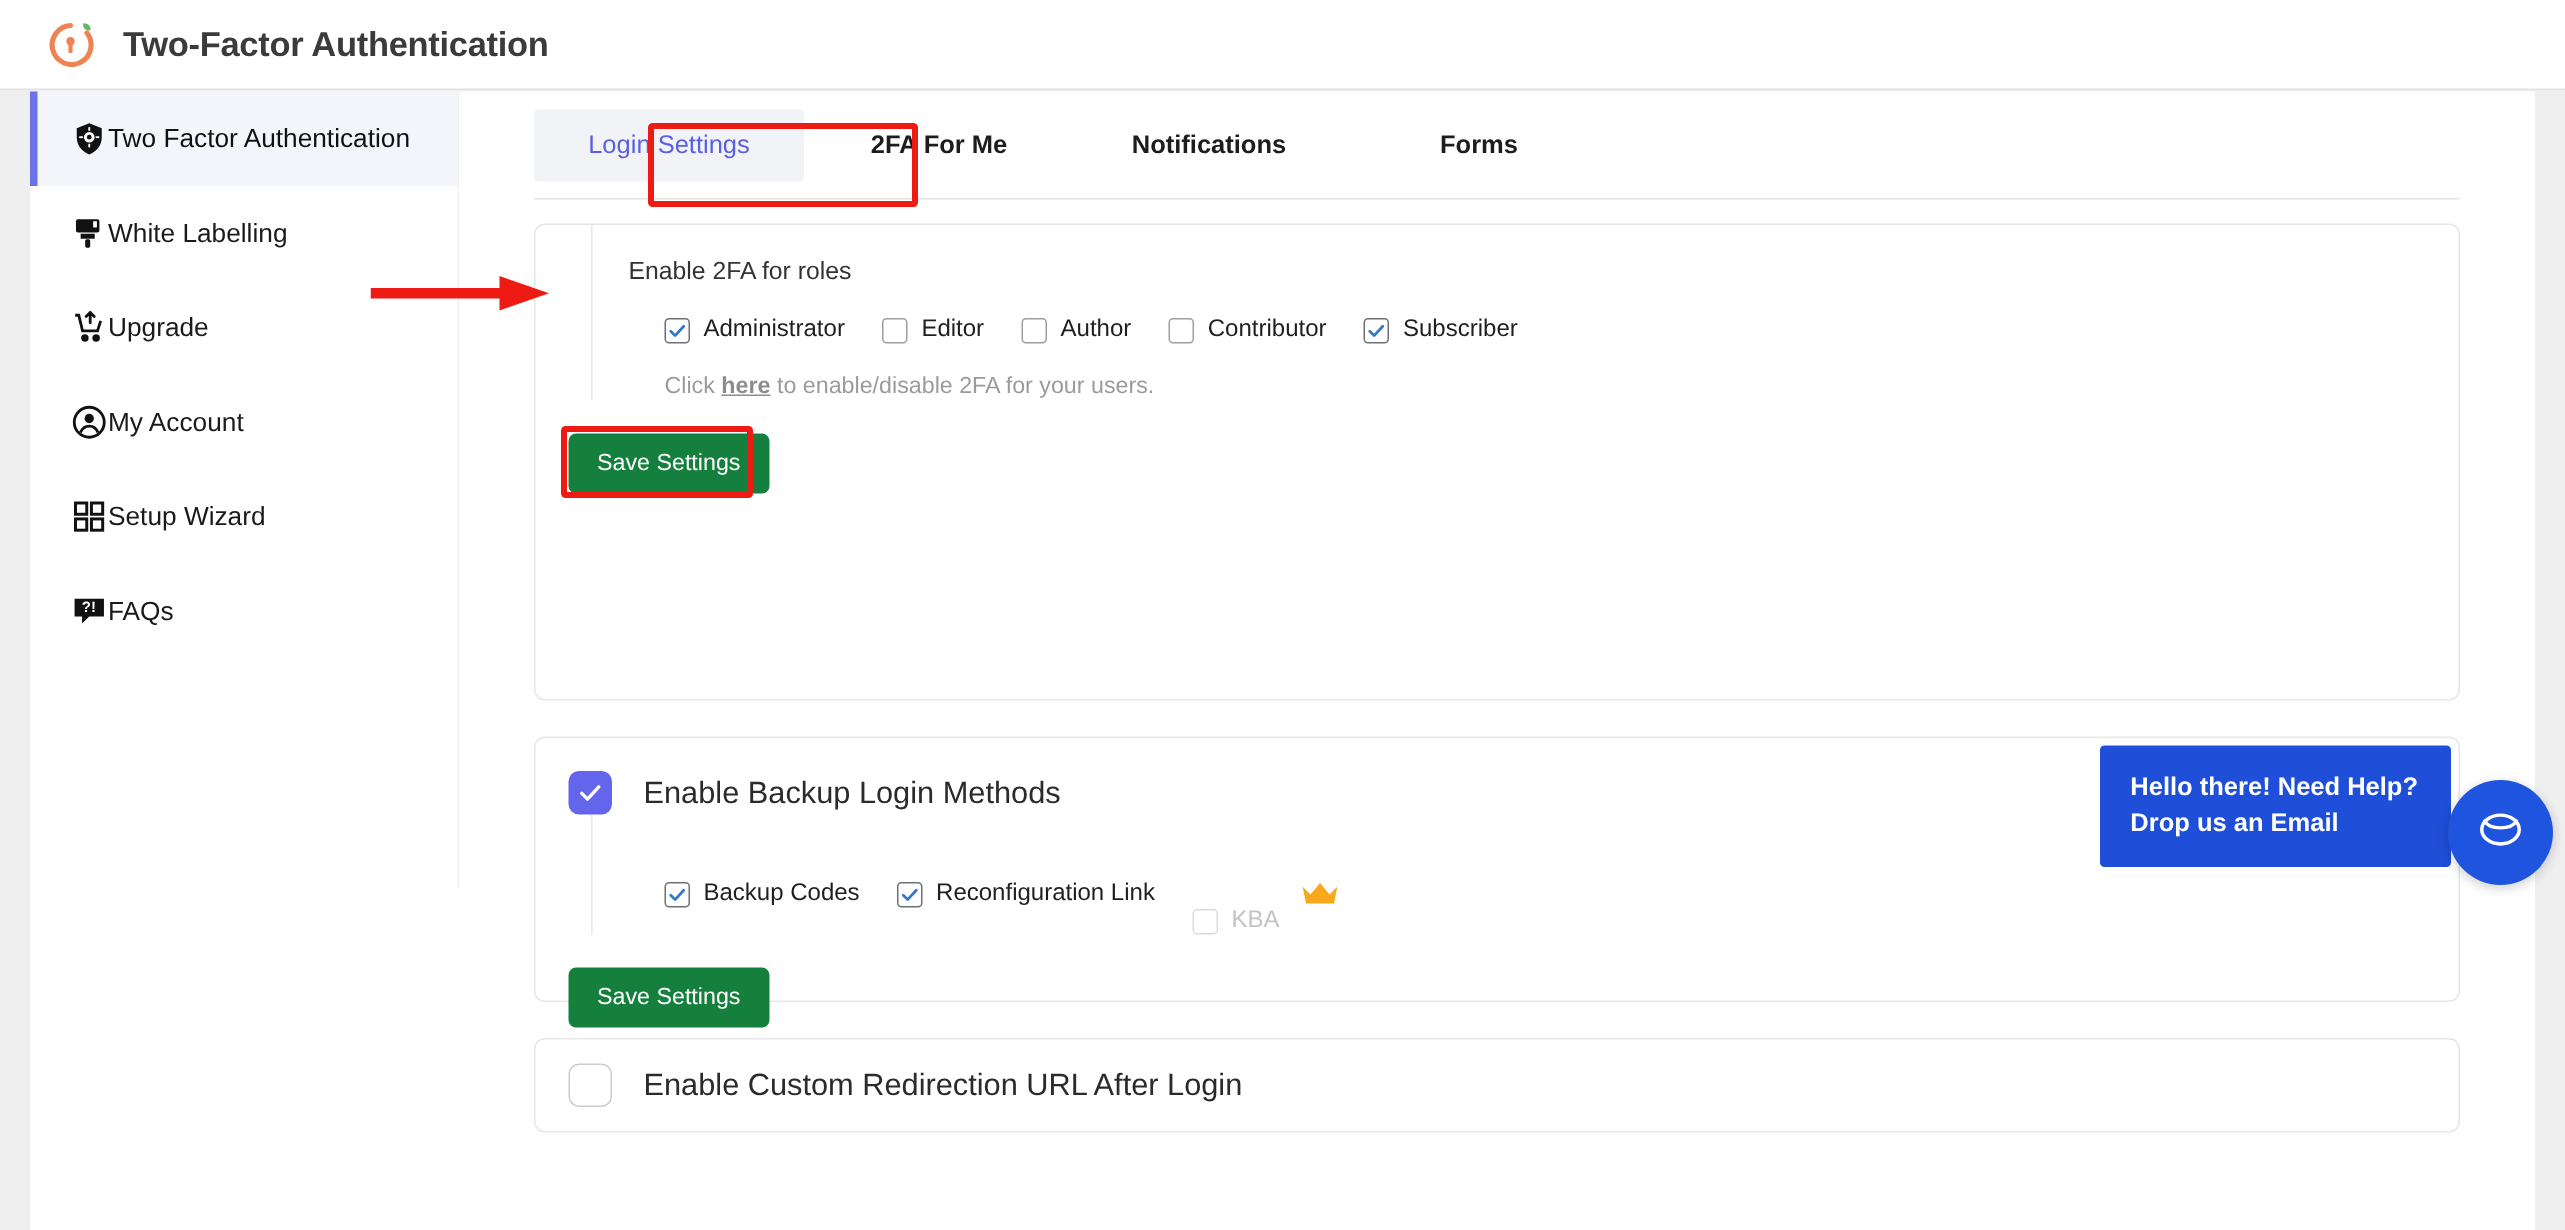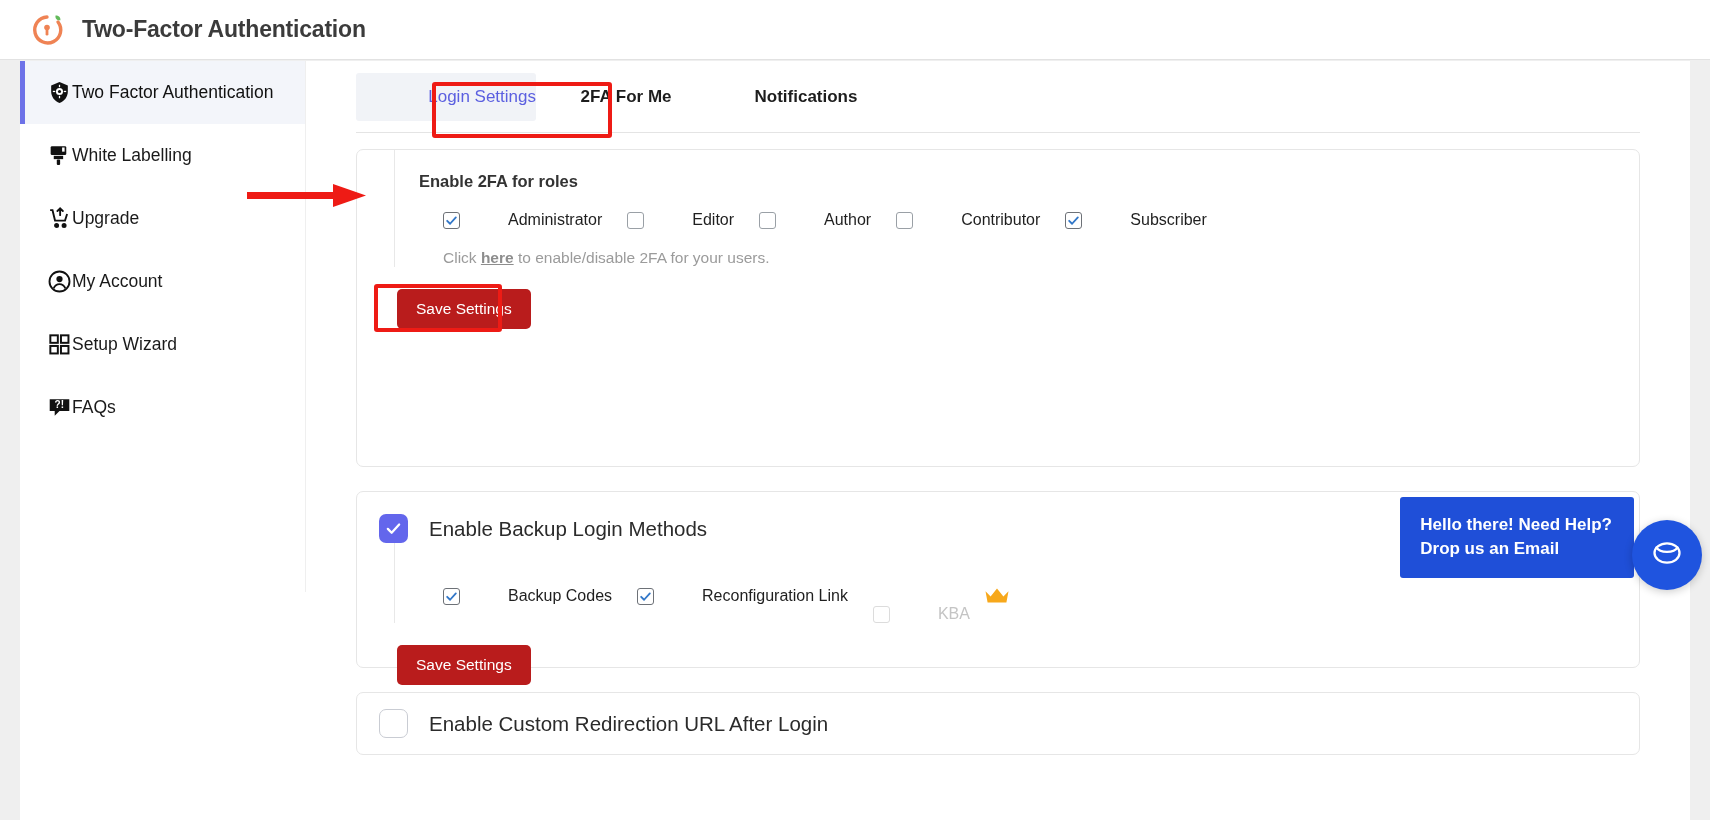--- a/index.html
+++ b/index.html
@@ -86,7 +86,6 @@
     color: #5b5fe0;
     font-weight: normal;
     border-radius: 3px;
-    text-align: right;
   }
   .tab-highlight {
     position: absolute;

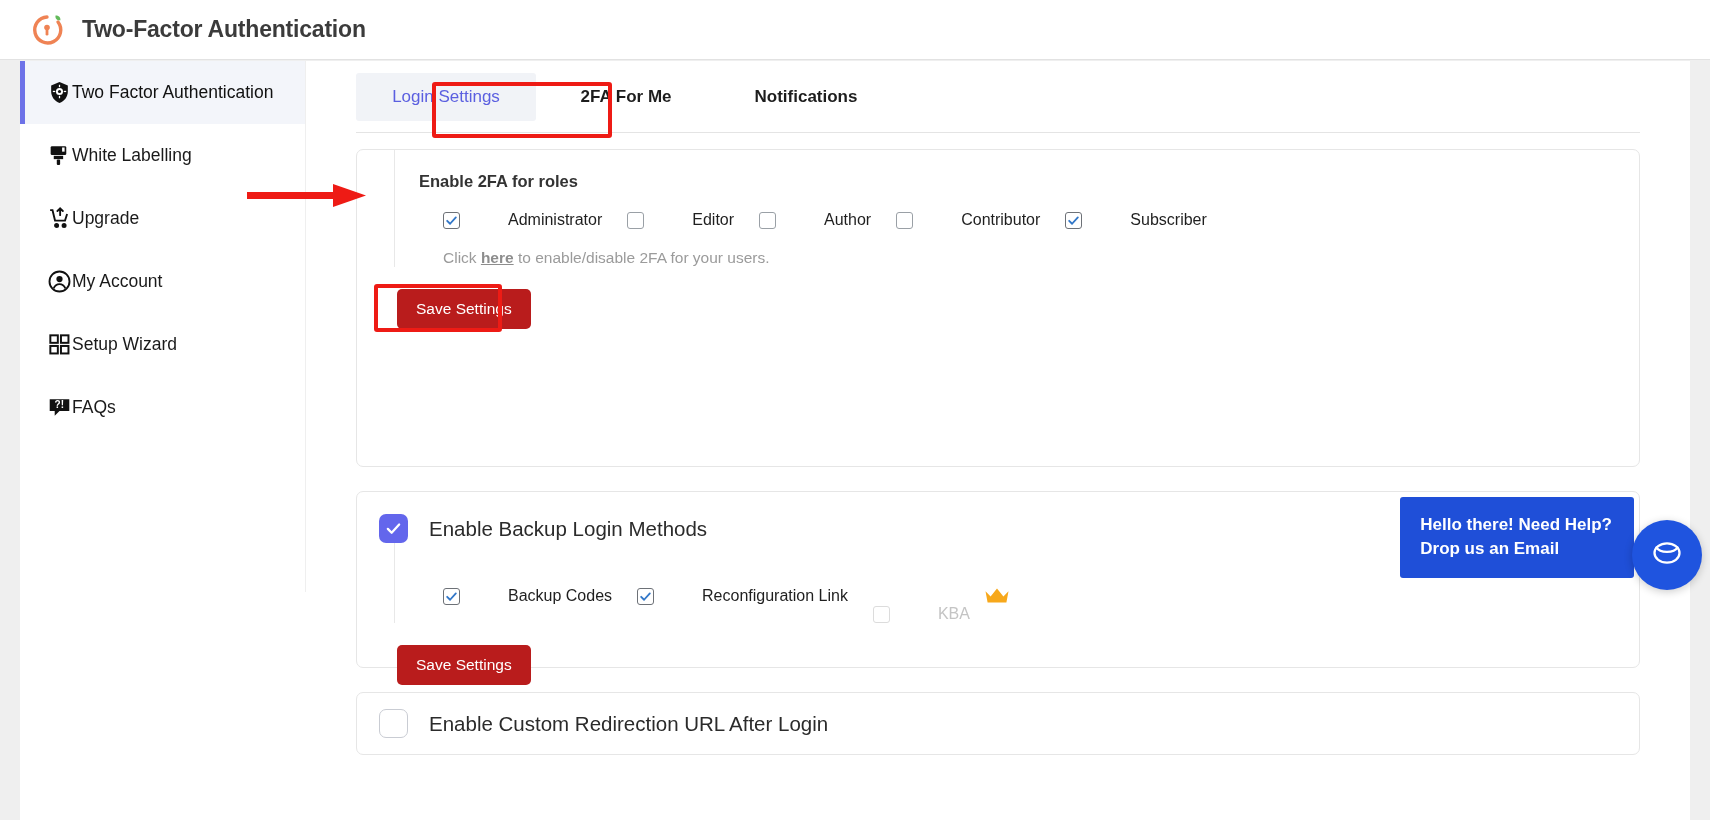--- a/index.html
+++ b/index.html
@@ -346,6 +346,7 @@
       <div class="tab active">Login Settings</div>
       <div class="tab">2FA For Me</div>
       <div class="tab">Notifications</div>
+      <div class="tab">Forms</div>
       <div class="tab-highlight"></div>
     </div>
 

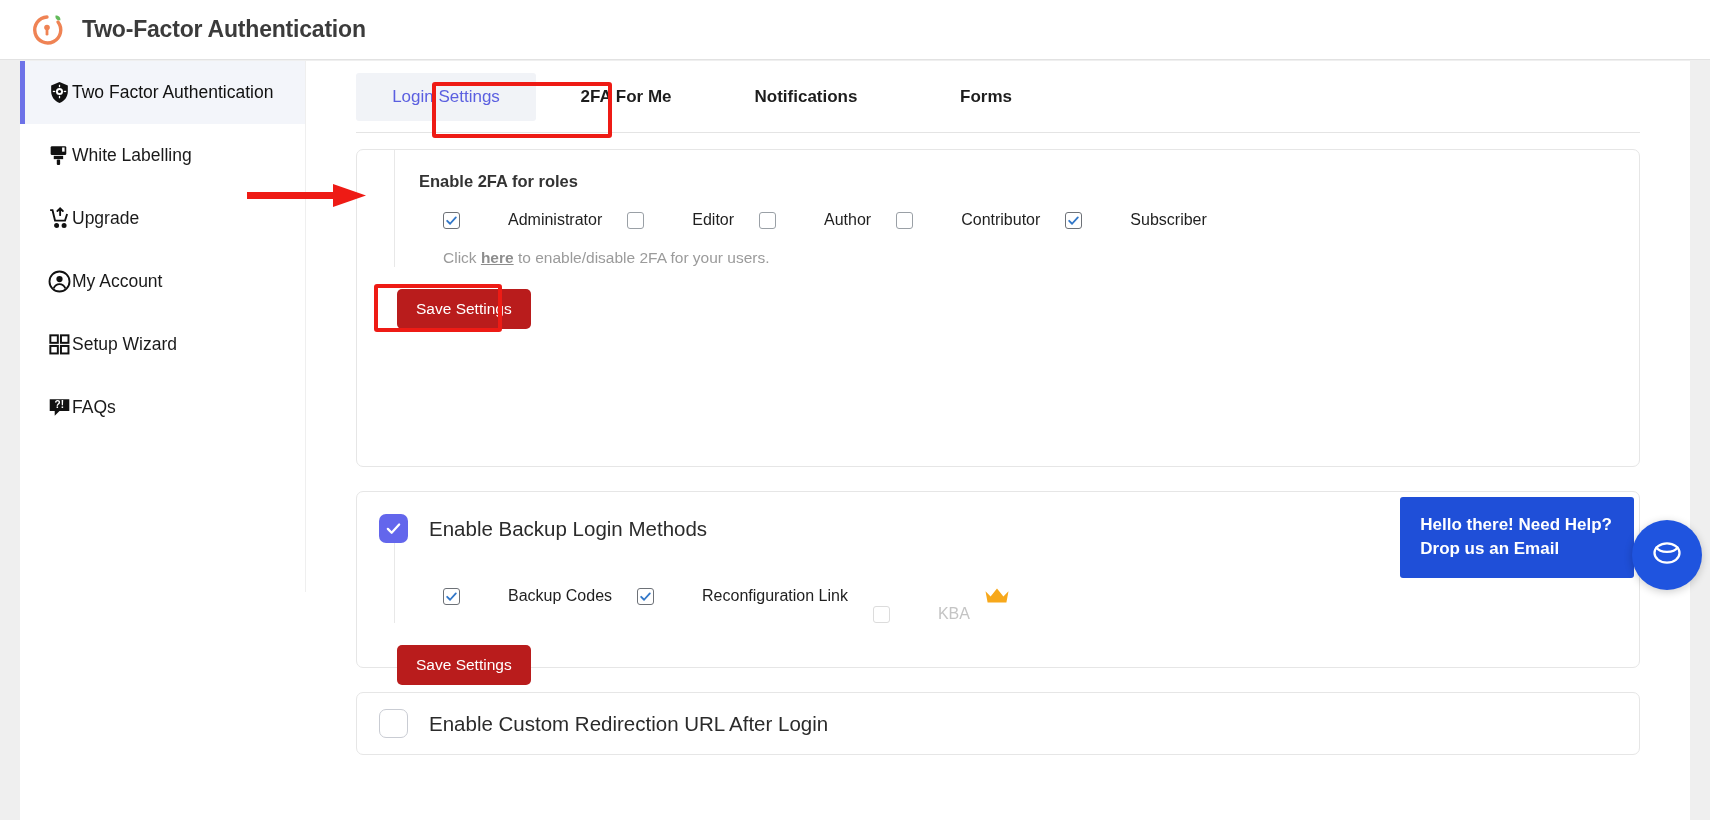--- a/index.html
+++ b/index.html
@@ -140,7 +140,6 @@
     font-size: 16.5px;
     color: #333;
     padding: 10px 0 0 0;
-    font-weight: bold;
   }
   .sub-label.muted { color: #9a9a9a; display: flex; align-items:center; }
 

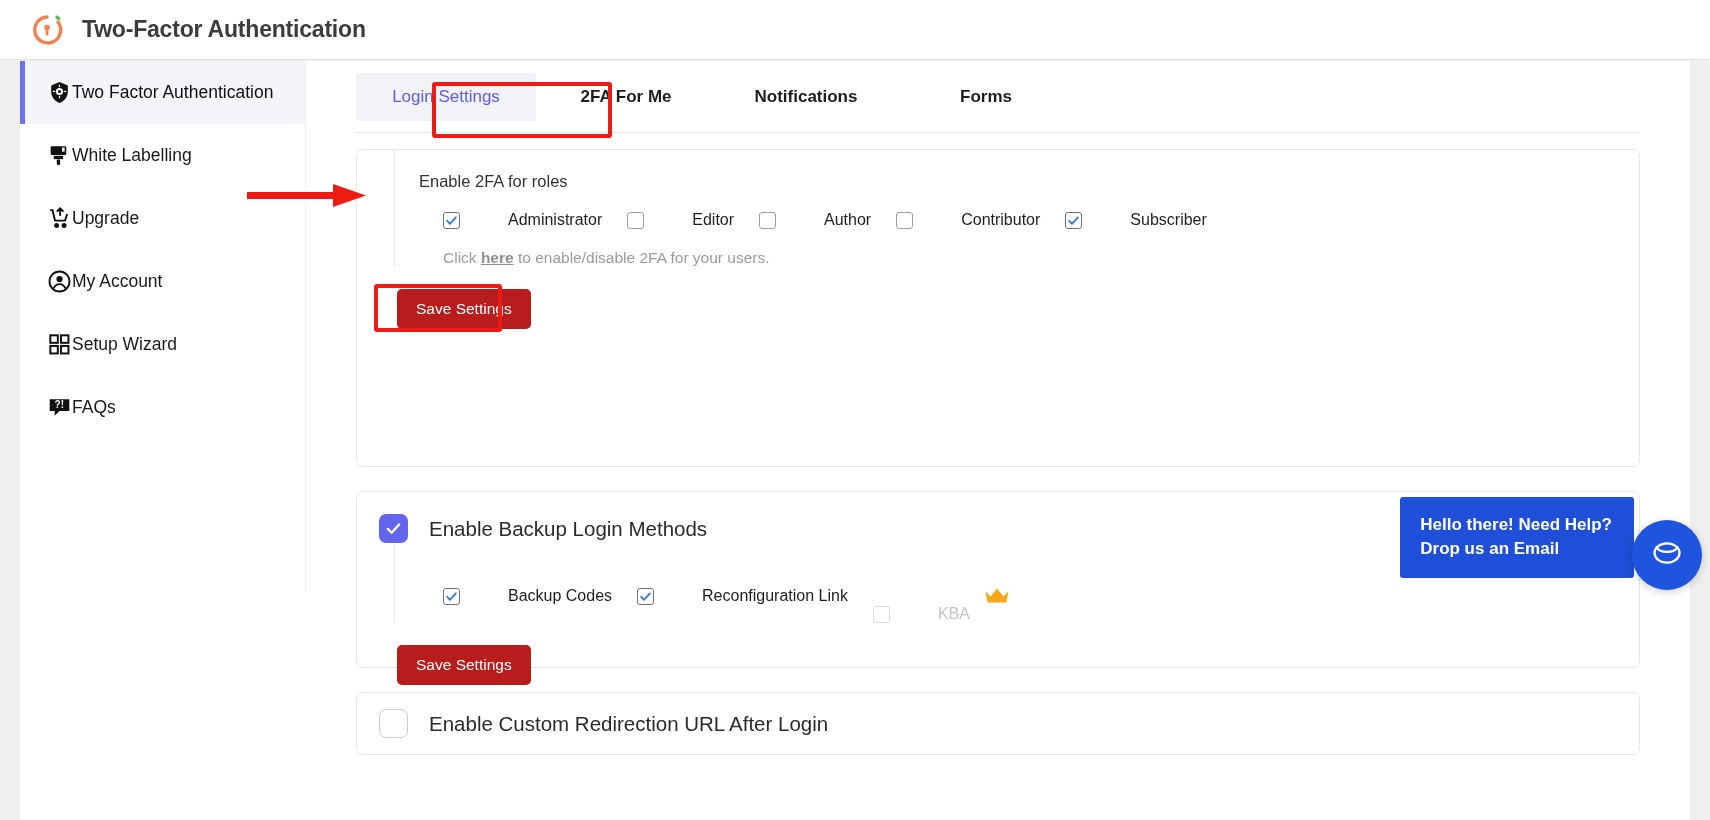--- a/index.html
+++ b/index.html
@@ -153,7 +153,6 @@
     display: flex; align-items: center;
     margin-right: 25px;
     cursor: pointer;
-    gap: 39px;
   }
   .cb-small {
     width: 17px; height: 17px; flex: 0 0 17px;

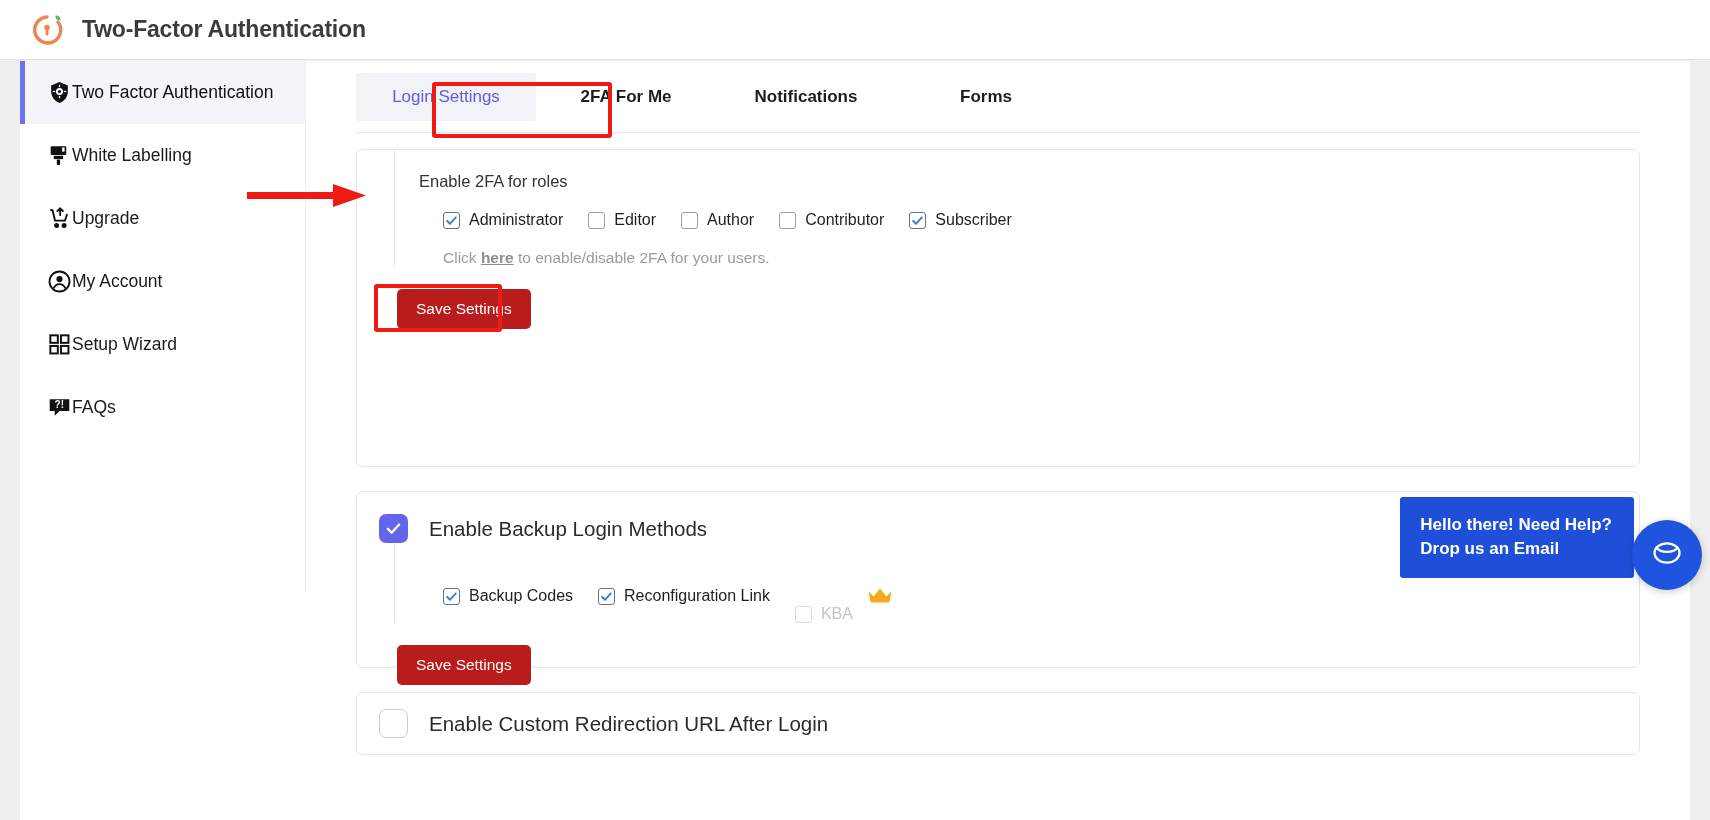--- a/index.html
+++ b/index.html
@@ -178,10 +178,10 @@
   .hint a { color: #8d8d8d; text-decoration: underline; font-weight: bold; }
 
   .btn-save {
-    margin-left: 40px;
+    margin-left: 22px;
     margin-top: 22px;
     display: inline-block;
-    background: #b91c1c;
+    background: #15803d;
     color: #fff;
     font-size: 15.5px;
     padding: 11px 19px;

